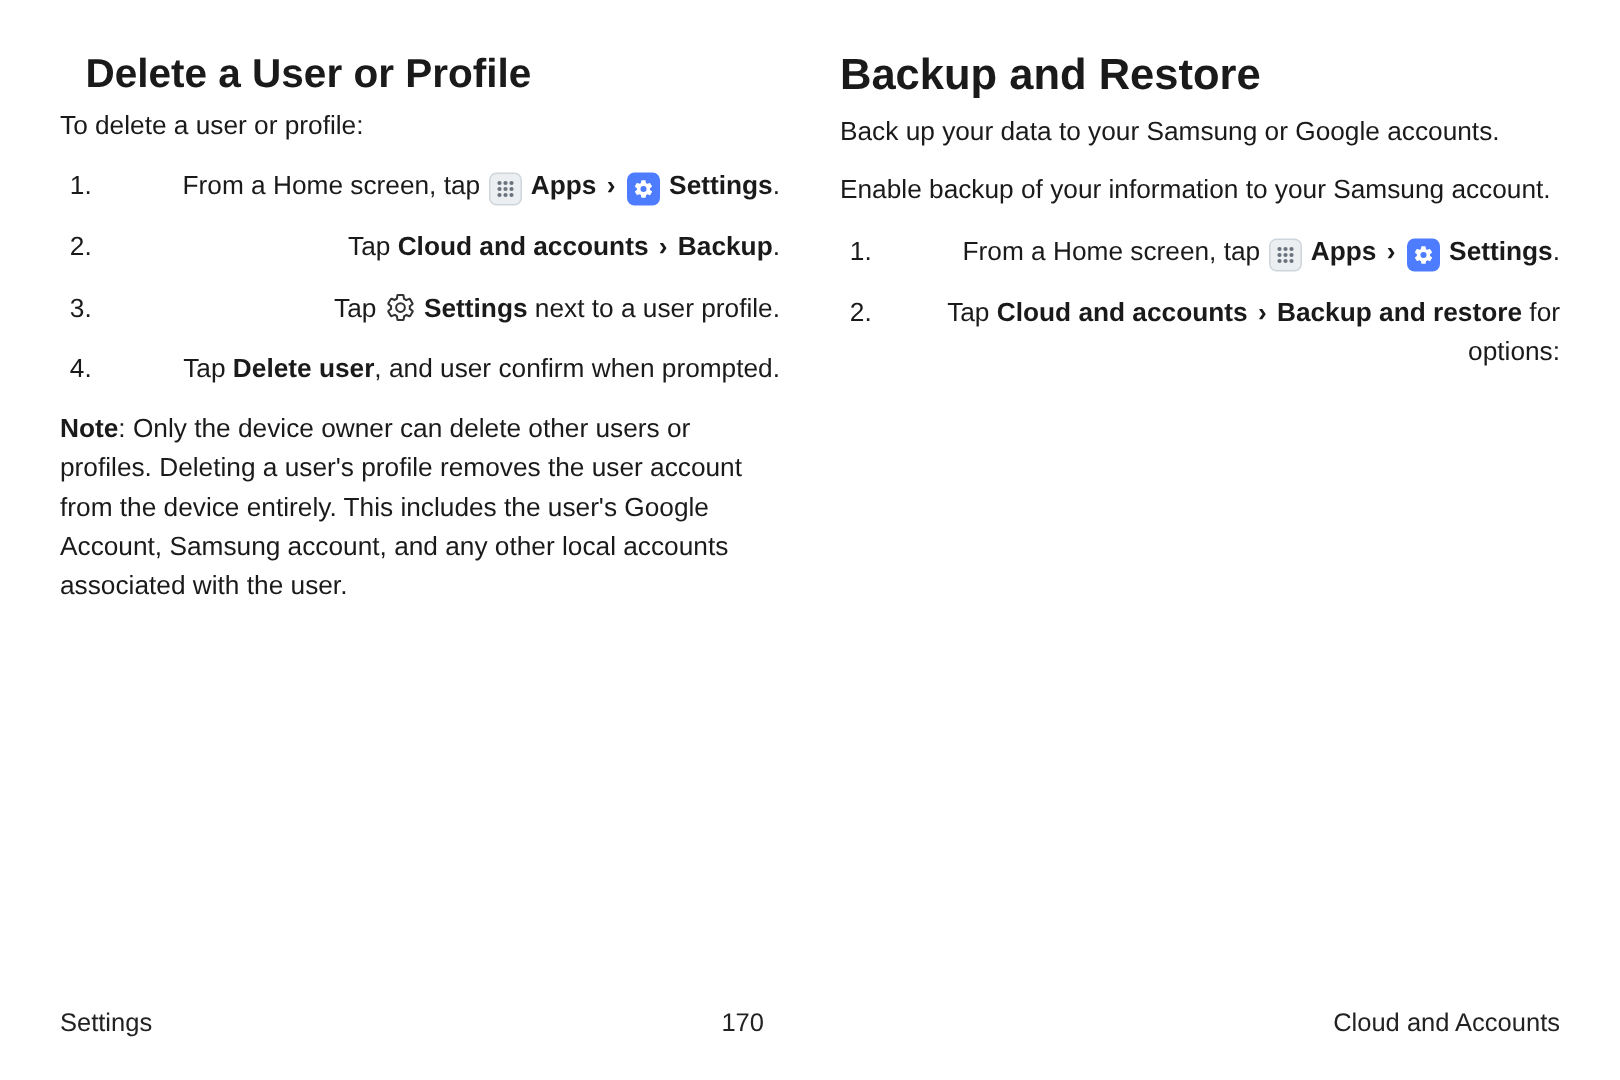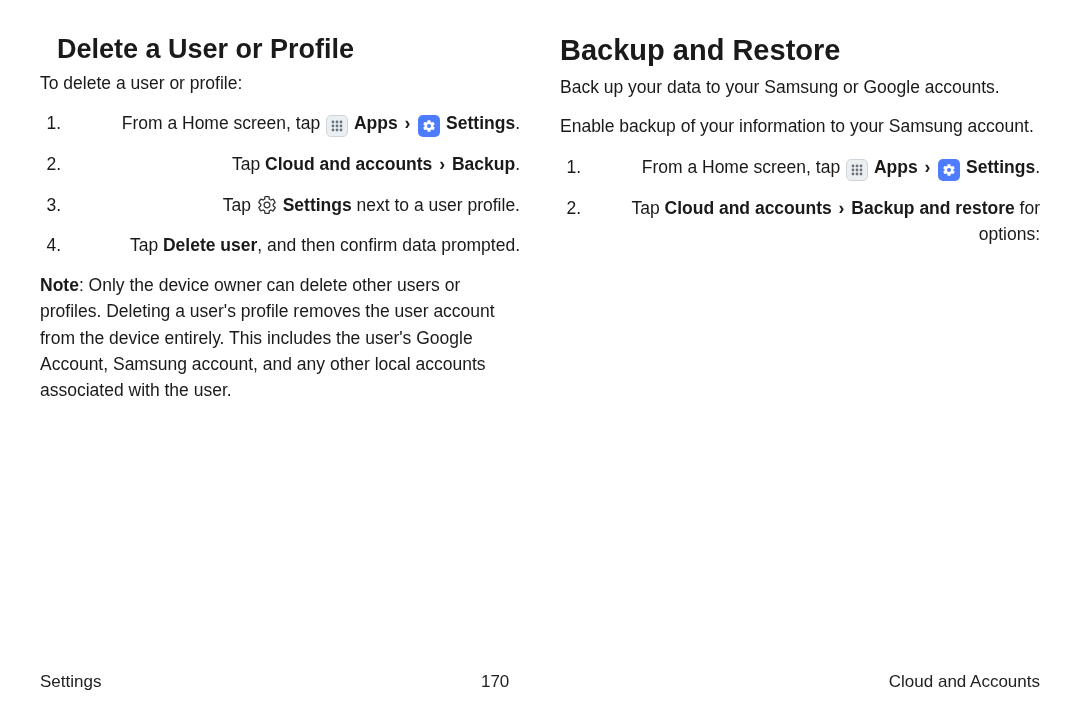--- a/index.html
+++ b/index.html
@@ -155,7 +155,7 @@
       </li>
 
       <li>
-        <span>Tap </span><span class="bold">Delete user</span><span>, and then confirm data prompted.</span>
+        <span>Tap </span><span class="bold">Delete user</span><span>, and user confirm when prompted.</span>
       </li>
     </ol>
 

